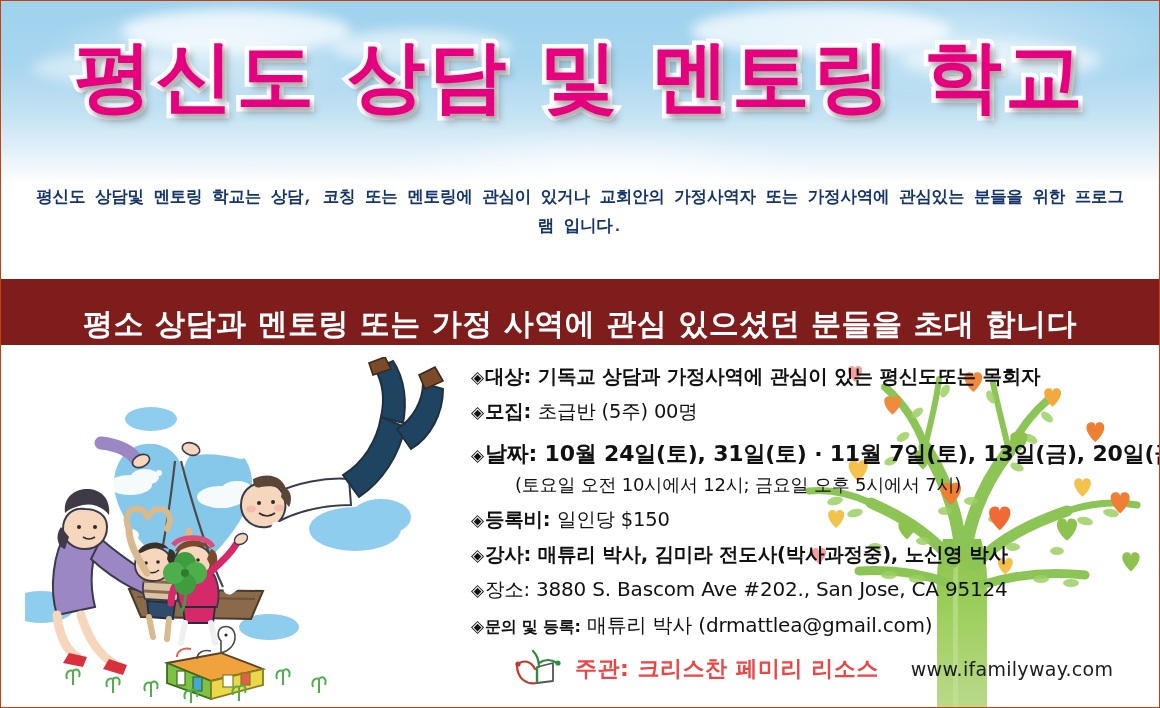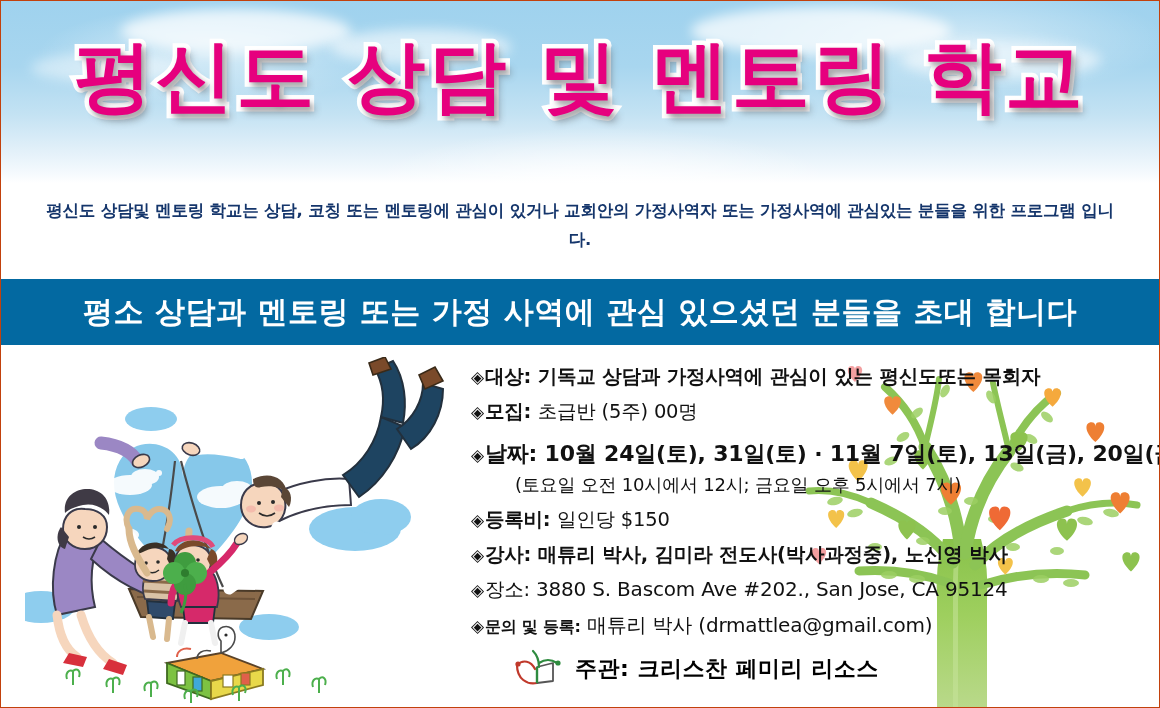--- a/index.html
+++ b/index.html
@@ -80,7 +80,7 @@
     line-height: 1.78;
     letter-spacing: -0.2px;
   }
-  .desc p { margin: 17px; }
+  .desc p { margin: 4px; font-family: Liberation Mono, monospace; }
 
   
   .banner {

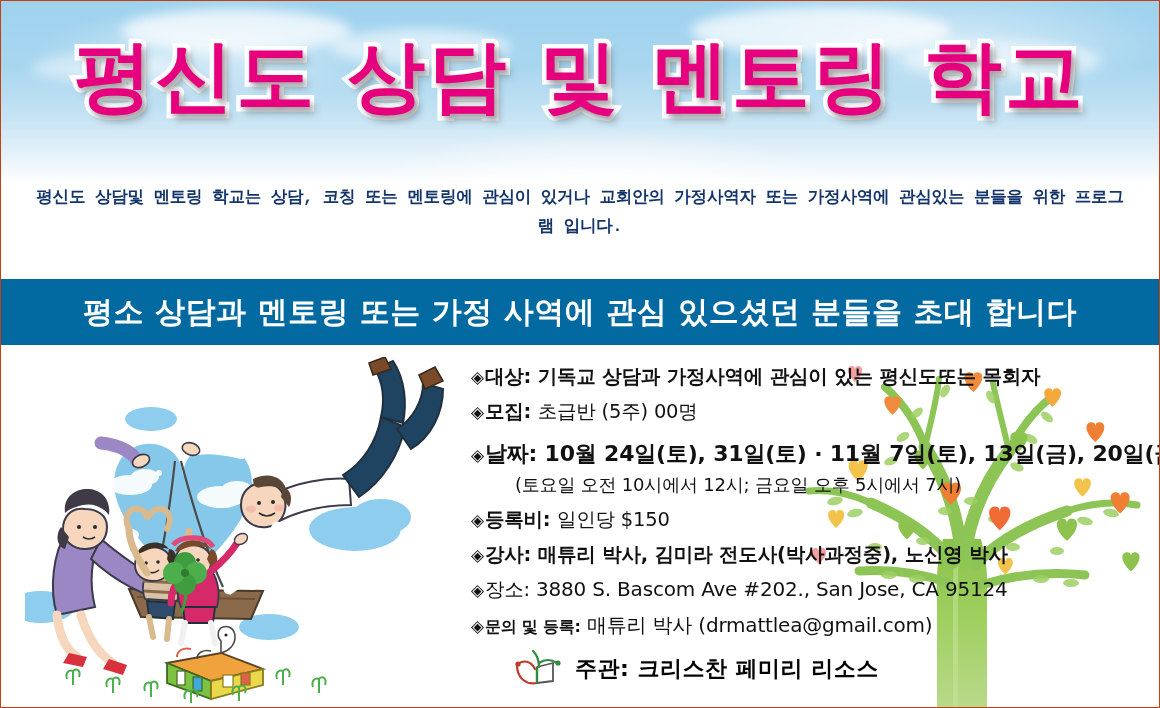--- a/index.html
+++ b/index.html
@@ -89,9 +89,9 @@
     top: 278px;
     width: 100%;
     height: 66px;
-    background: #0369a1;
+    background: #7f1d1d;
     display: flex;
-    align-items: center;
+    align-items: flex-end;
     justify-content: center;
   }
   .banner-text {

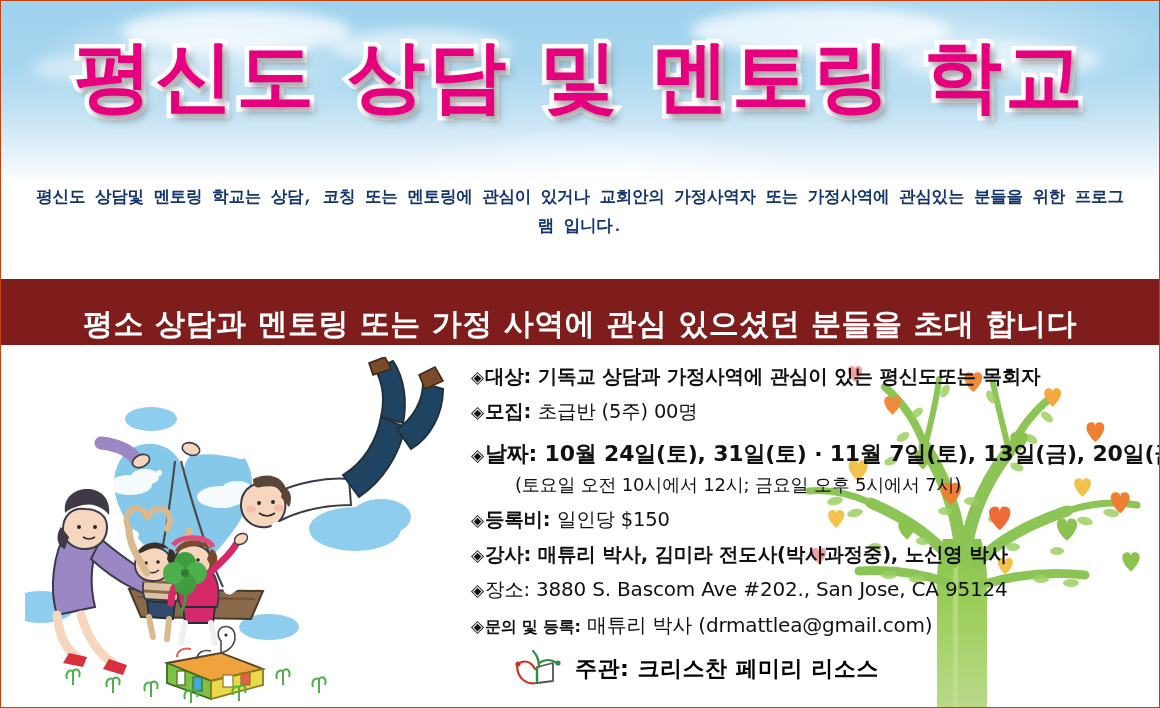--- a/index.html
+++ b/index.html
@@ -175,7 +175,7 @@
   .org-label {
     font-size: 22px;
     font-weight: 700;
-    color: #000000;
+    color: #ef4444;
     white-space: nowrap;
     letter-spacing: 0.5px;
   }

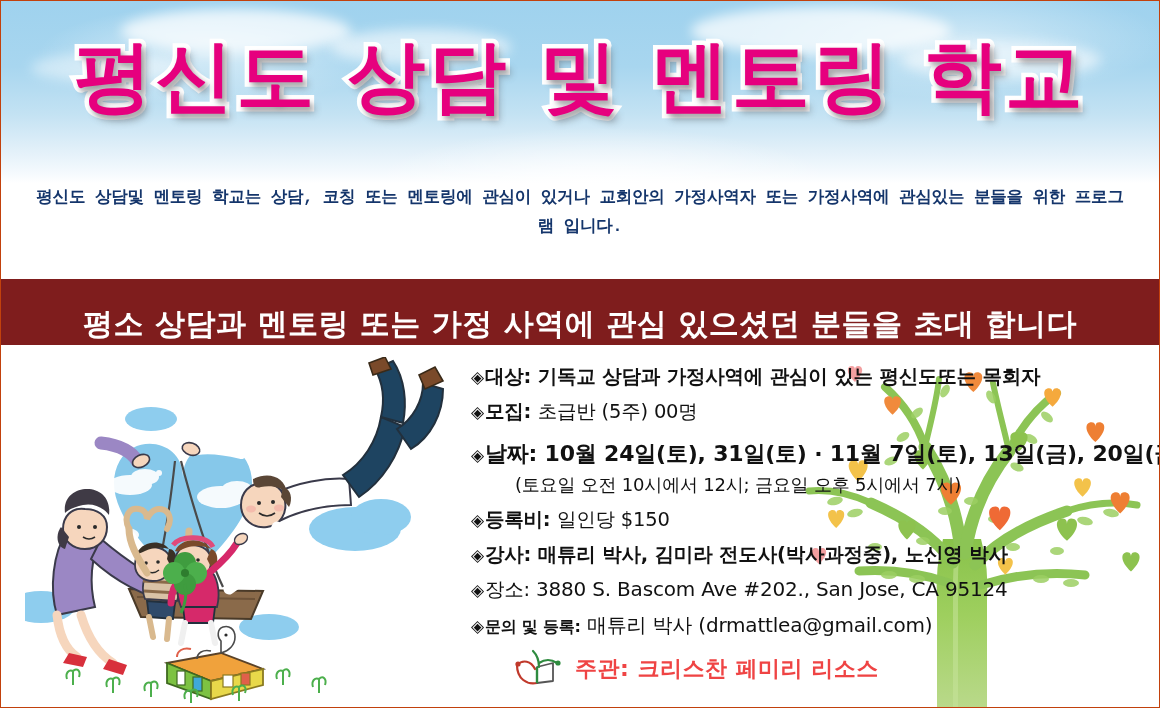--- a/index.html
+++ b/index.html
@@ -518,6 +518,7 @@
       <path d="M24 18 L24 34" fill="none" stroke="#2e8b3f" stroke-width="2.4"></path>
     </svg>
     <span class="org-label">주관: 크리스찬 페미리 리소스</span>
+    <span class="org-url">www.ifamilyway.com</span>
   </div>
 
 </div>

